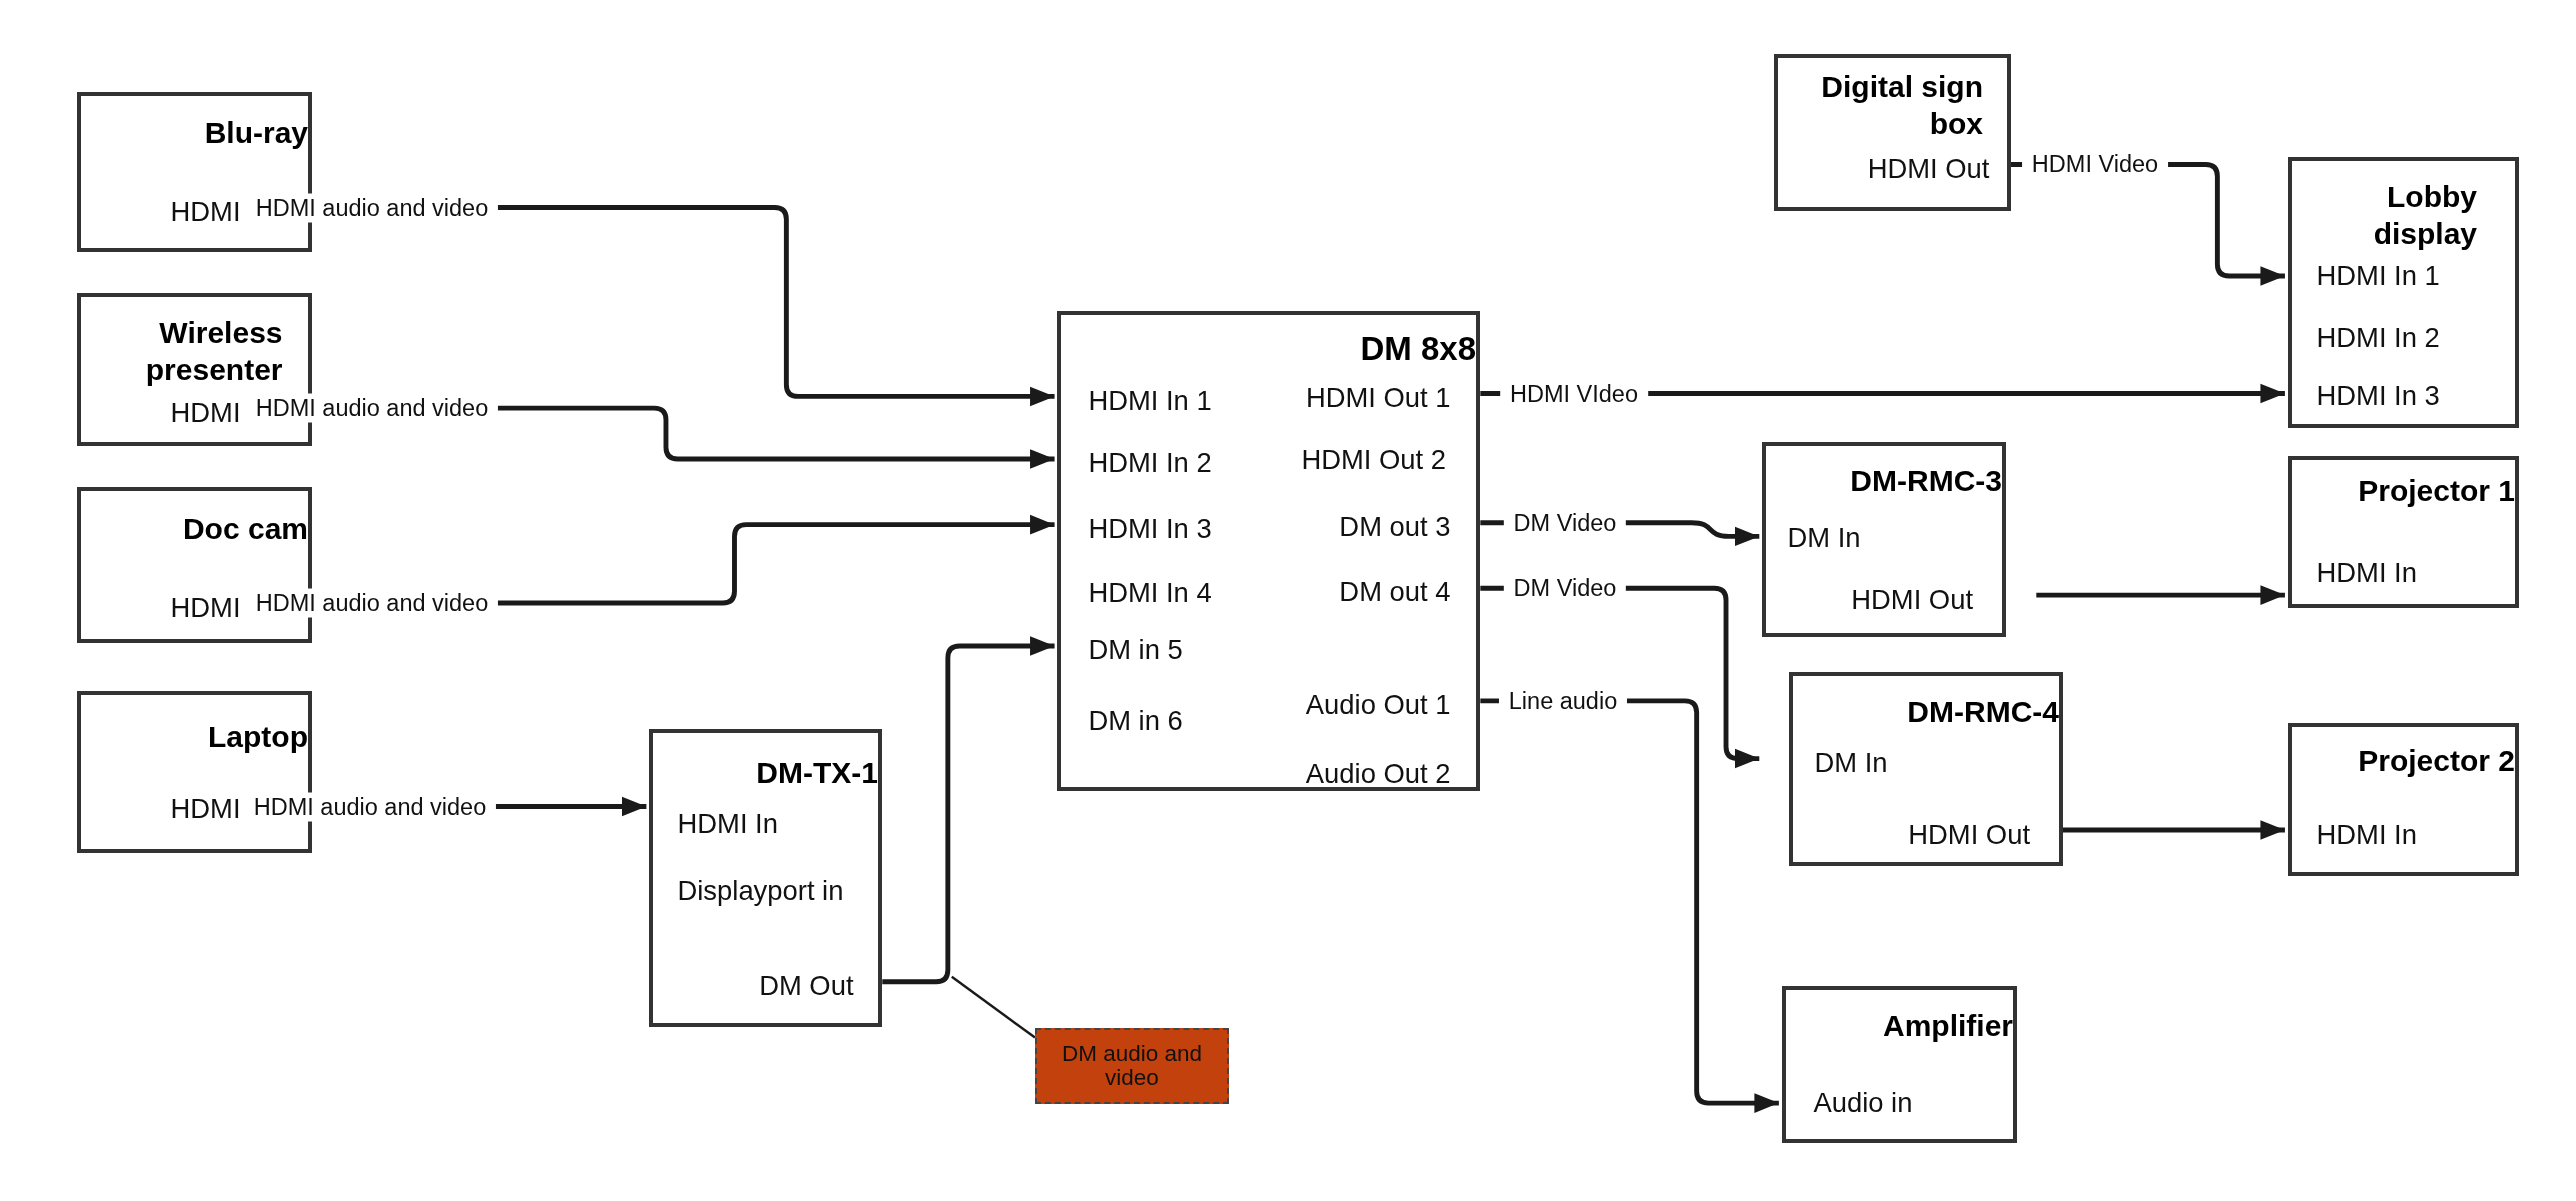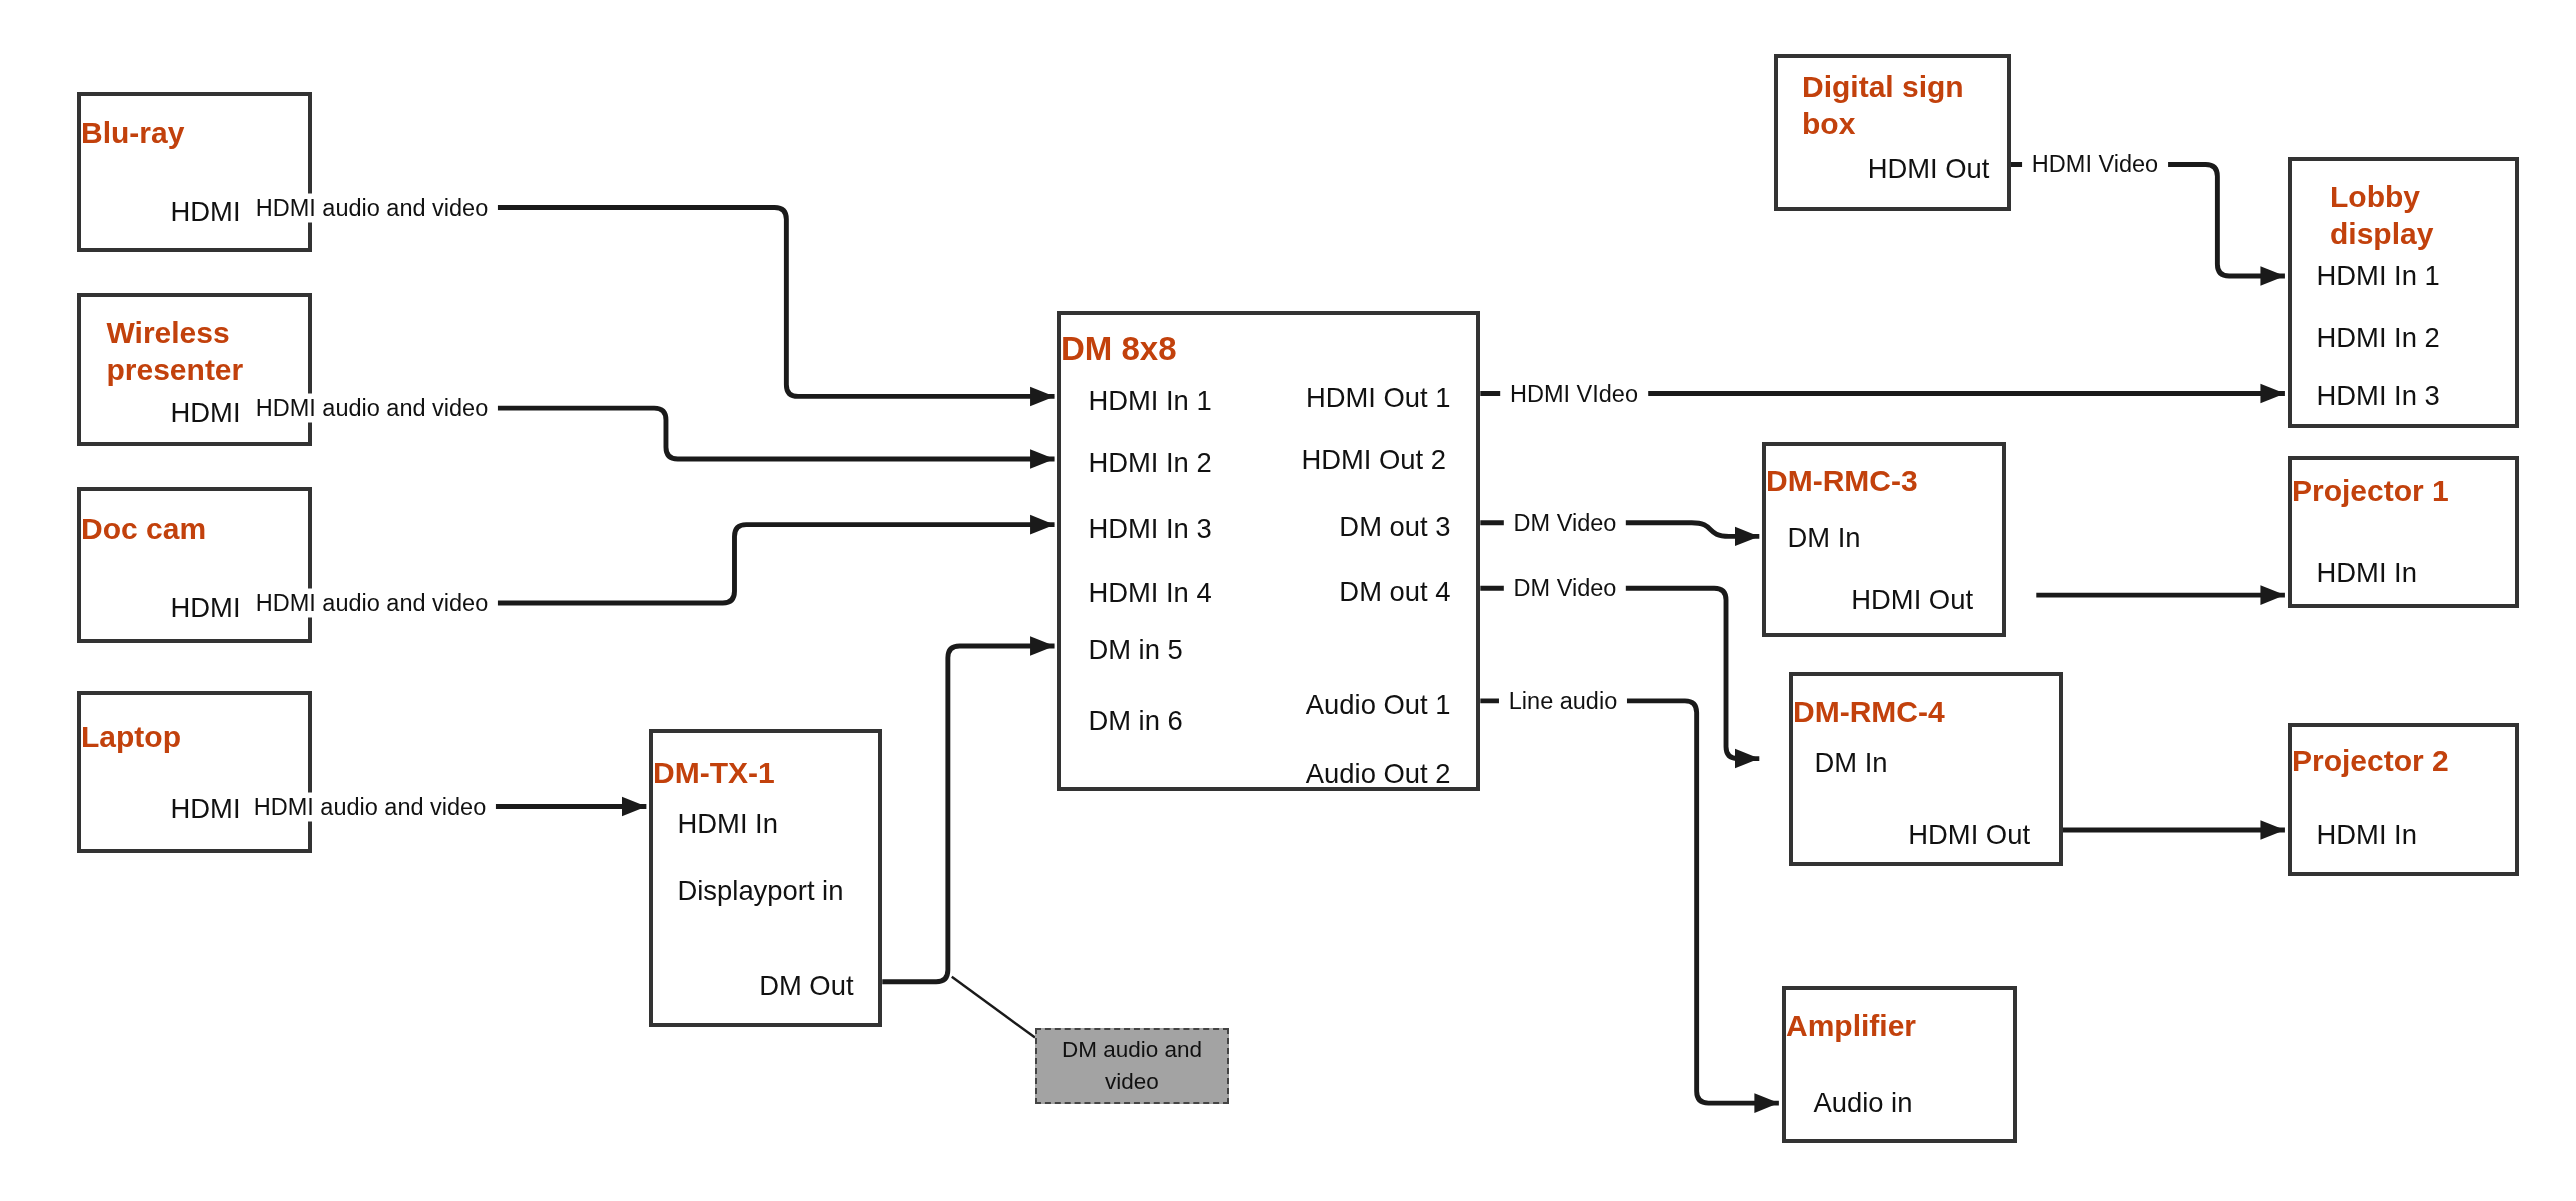--- a/index.html
+++ b/index.html
@@ -19,10 +19,10 @@
   }
   .box-title{
     position:absolute;left:0;right:0;
-    text-align:left;
+    text-align:right;
     font-weight:bold;
     font-size:30px;line-height:37px;
-    color:#c2410c;
+    color:#000000;
   }
   .box-title.narrow{left:50%;right:auto;transform:translateX(-50%);}
   .port{

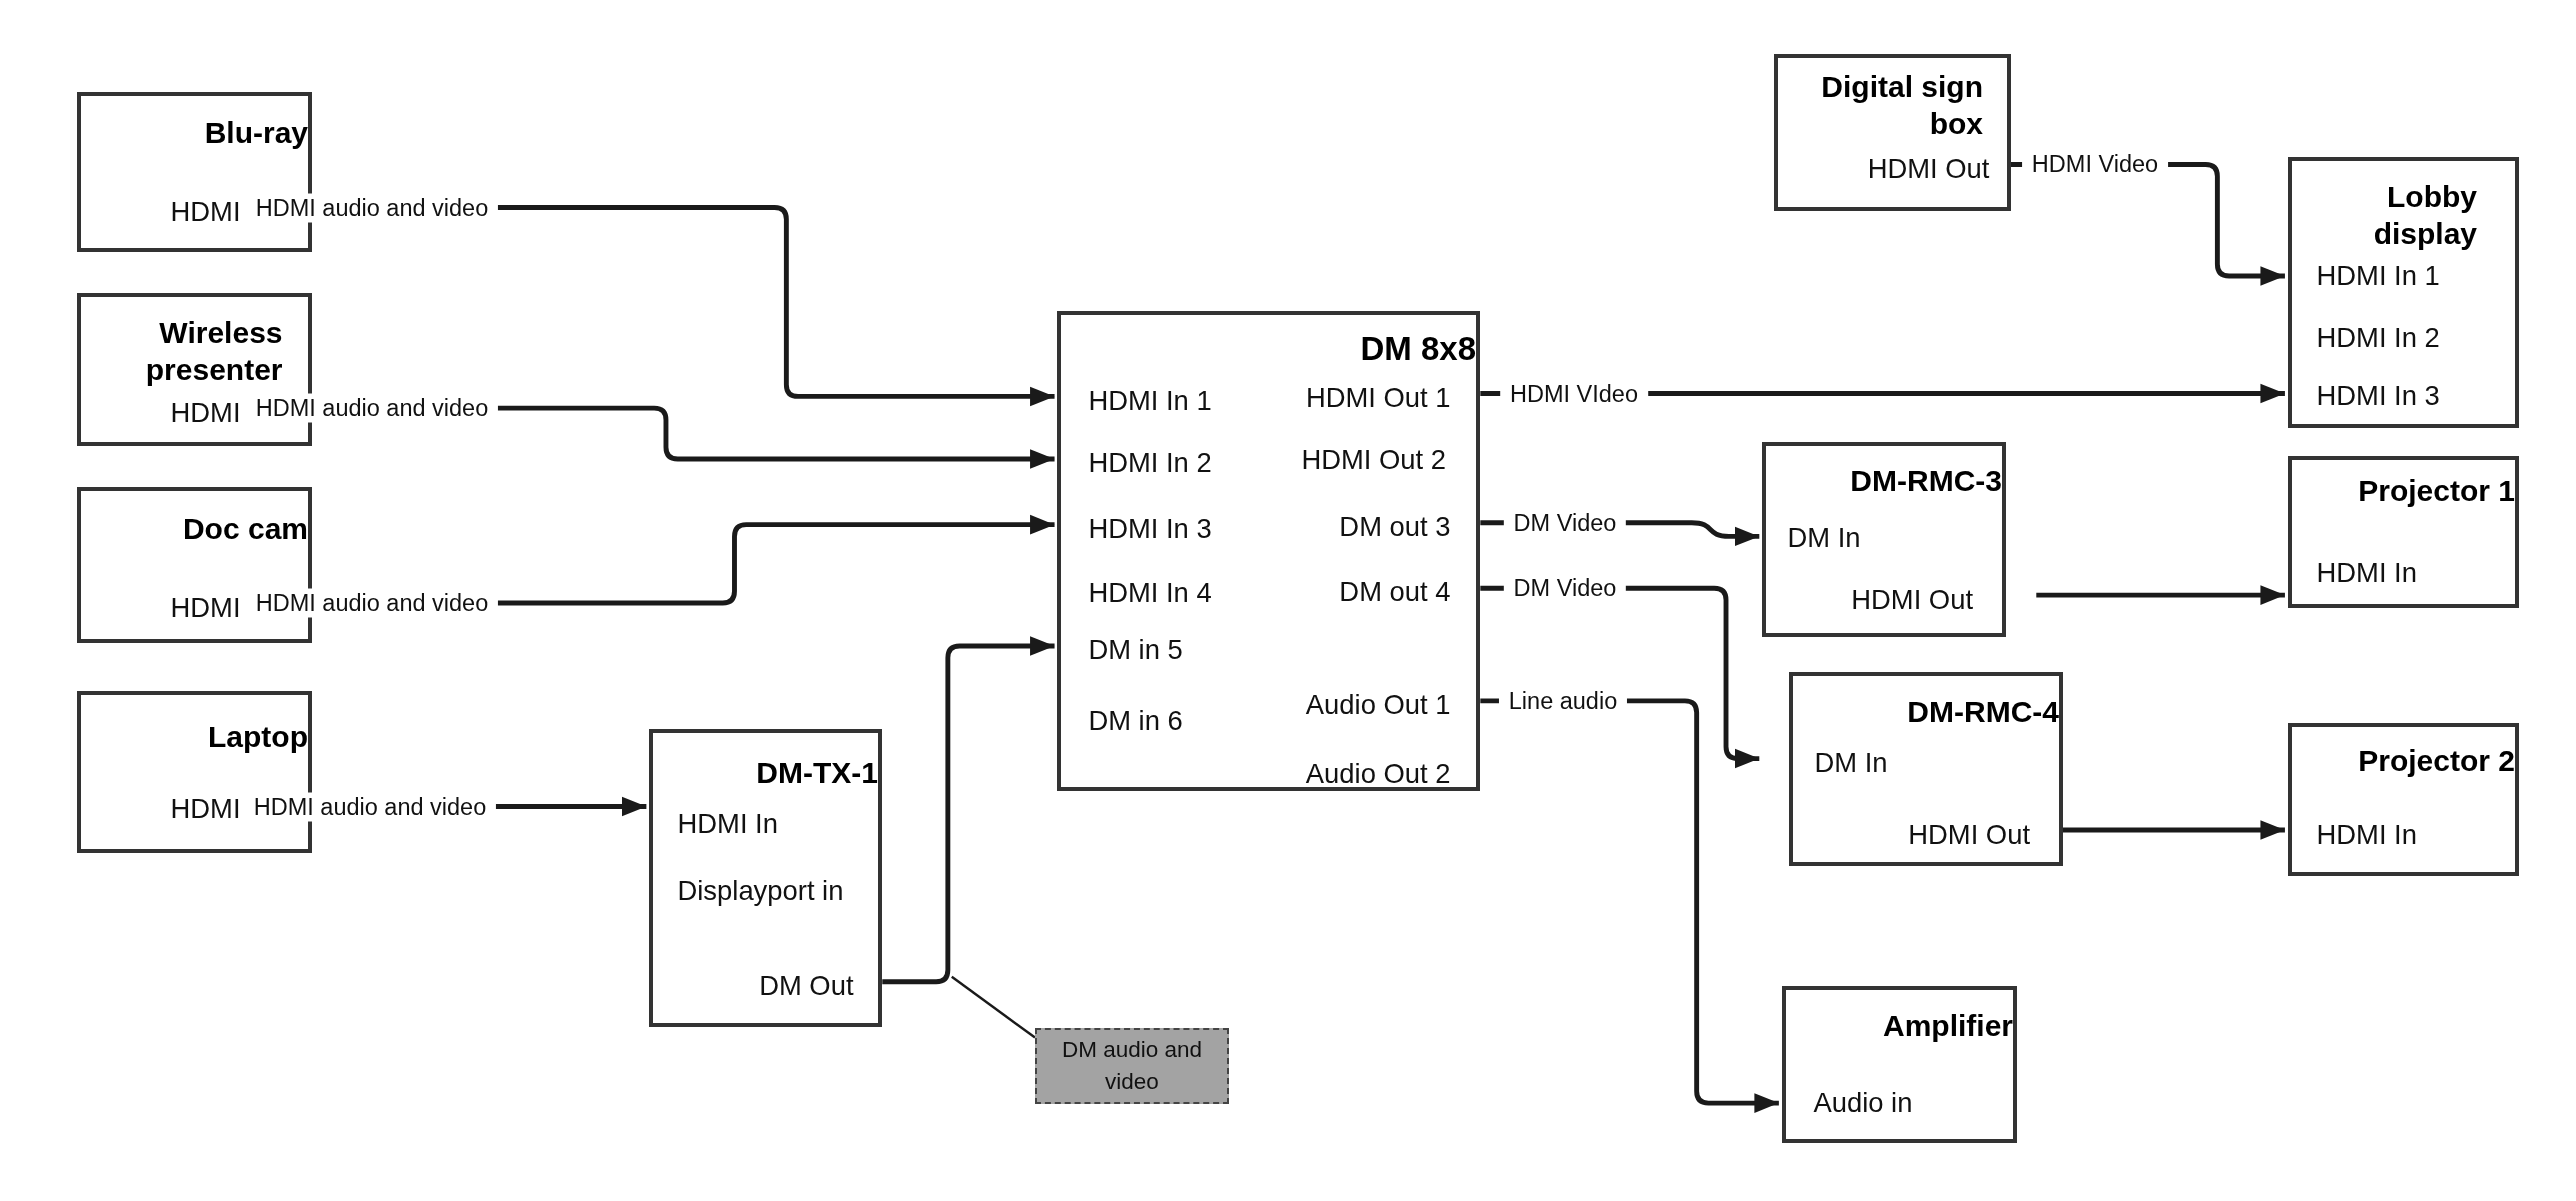--- a/index.html
+++ b/index.html
@@ -46,11 +46,11 @@
   .note-box{
     position:absolute;
     border:2px dashed #444444;
-    background:#a3a3a3;
+    background:#c2410c;
     box-sizing:border-box;
     display:flex;align-items:center;justify-content:center;
     text-align:center;
-    font-size:22.5px;line-height:32px;
+    font-size:22.5px;line-height:24px;
     color:#111111;
   }
   .note-box .inner{width:157px;}

